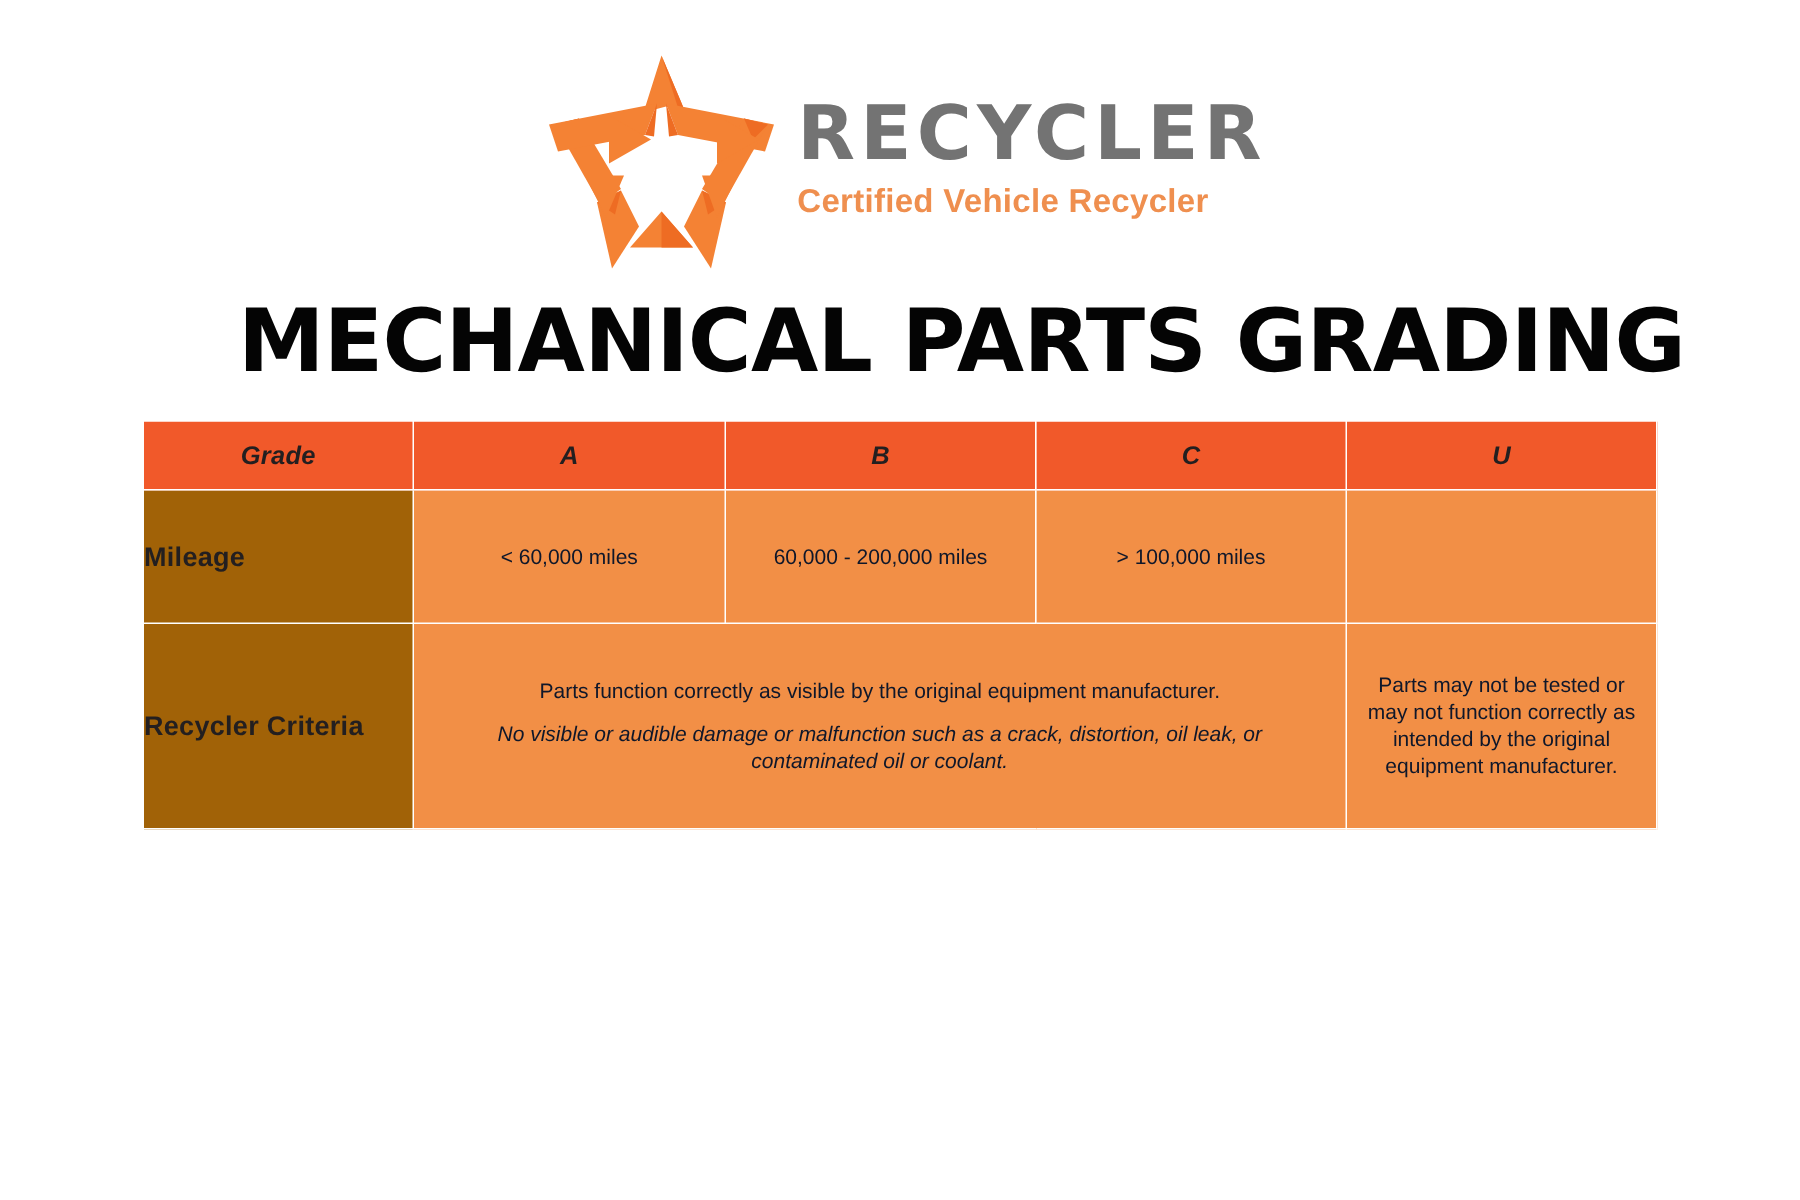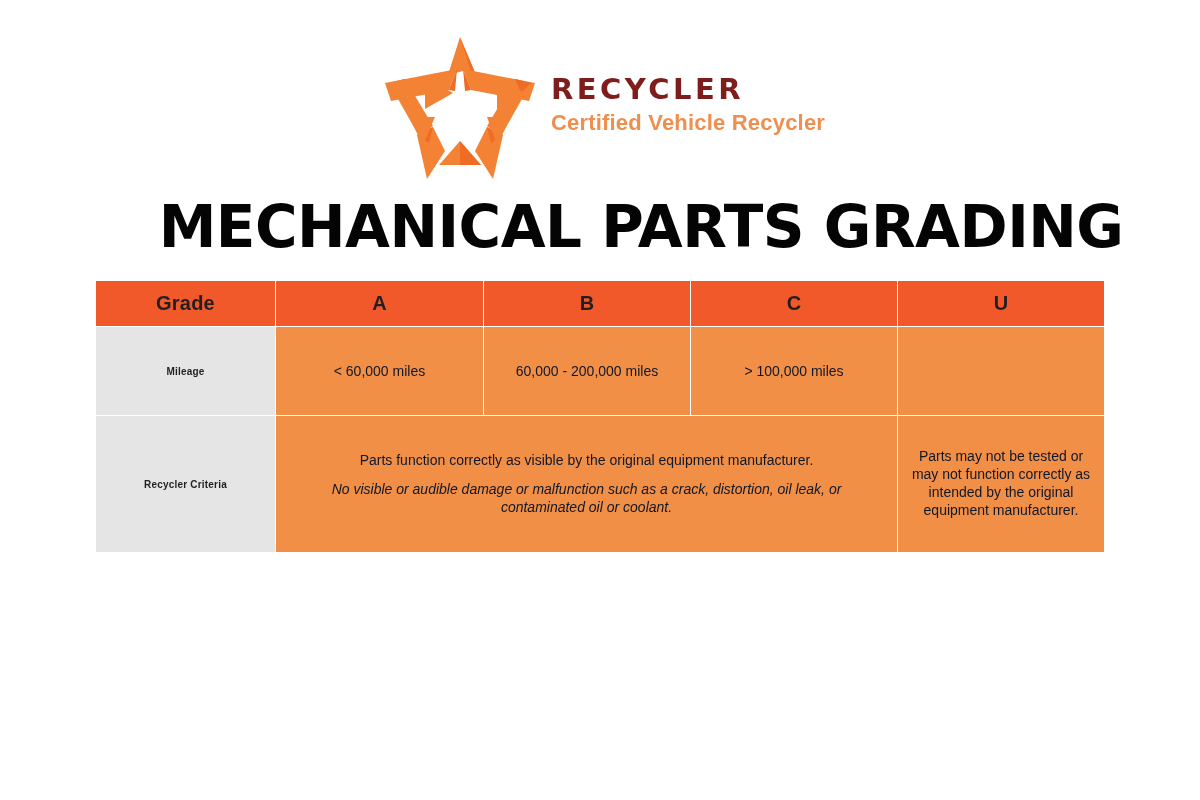--- a/index.html
+++ b/index.html
@@ -53,10 +53,10 @@
   }
   .logo-wordmark {
     font-family: "DejaVu Sans", sans-serif;
-    font-size: 29px;
+    font-size: 50px;
     font-weight: 700;
     letter-spacing: 3.5px;
-    color: #7f1d1d;
+    color: #737373;
     line-height: 1.05;
   }
   .logo-tagline {

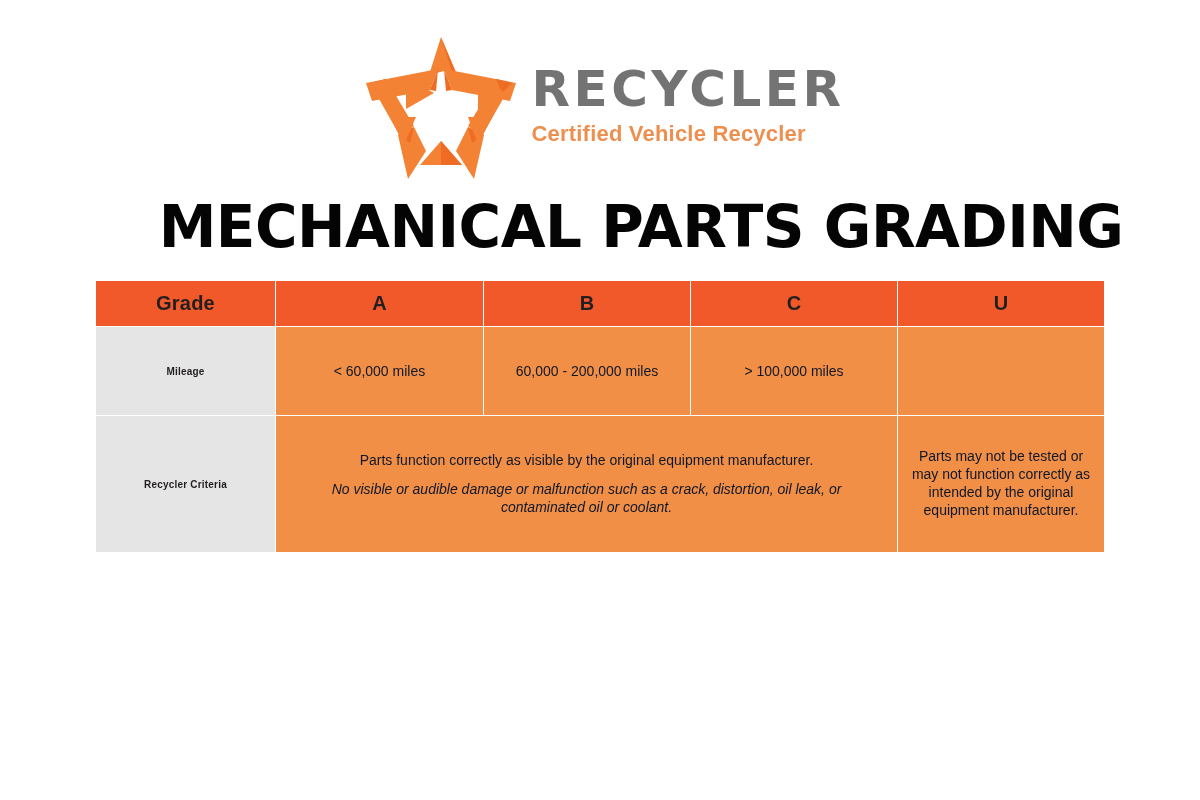--- a/index.html
+++ b/index.html
@@ -110,10 +110,11 @@
     background: #f1592a;
     height: 45px;
     text-align: center;
-    font-size: 20px;
+    font-size: 17px;
     font-weight: 700;
     color: #231f20;
     letter-spacing: 0.2px;
+    font-style: italic;
   }
   .label-cell {
     background: #e5e5e5;

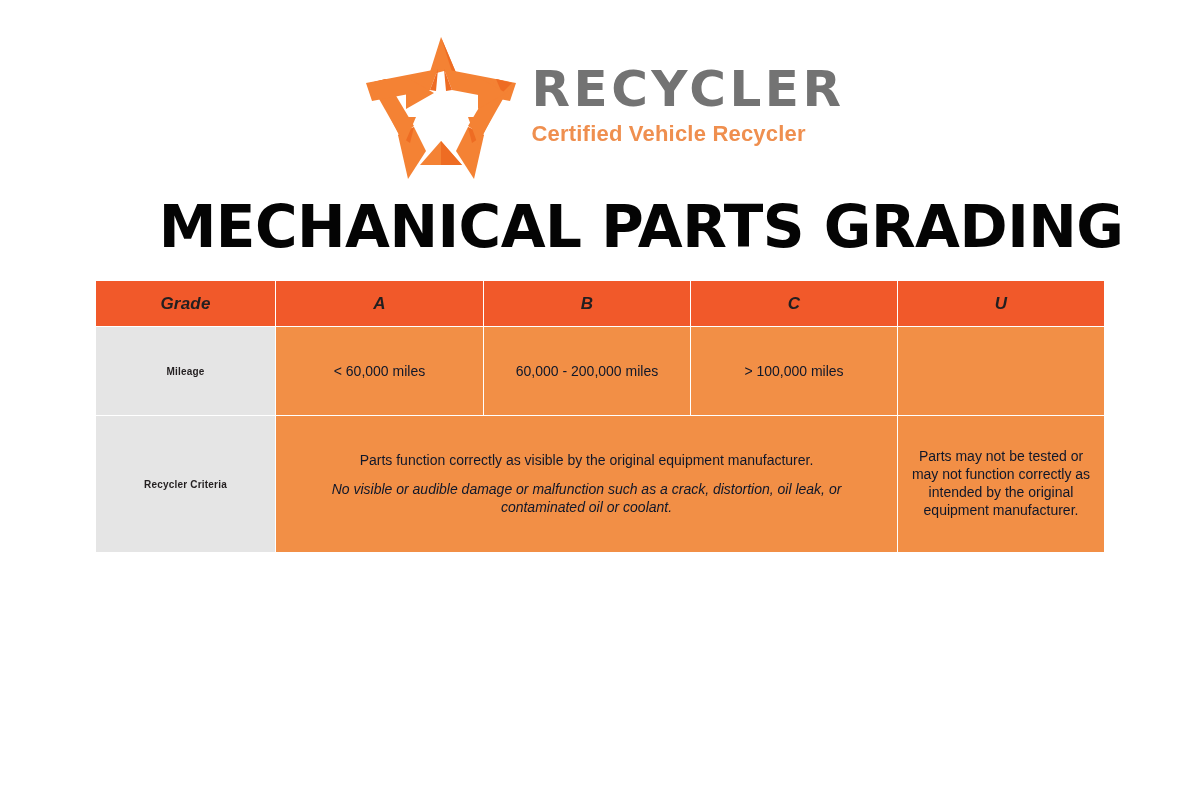--- a/index.html
+++ b/index.html
@@ -117,9 +117,8 @@
     font-style: italic;
   }
   .label-cell {
-    background: #e5e5e5;
-    text-align: center;
-    font-size: 10px;
+    background: #a16207;
+    font-size: 18px;
     font-weight: 700;
     color: #231f20;
     letter-spacing: 0.2px;

